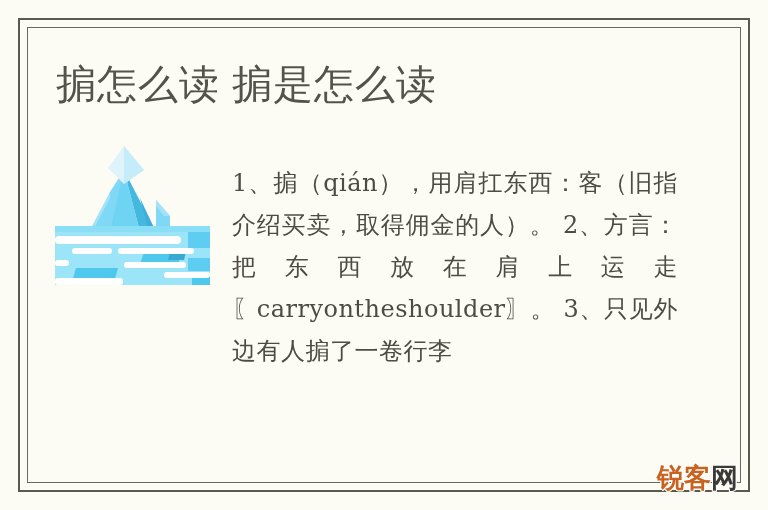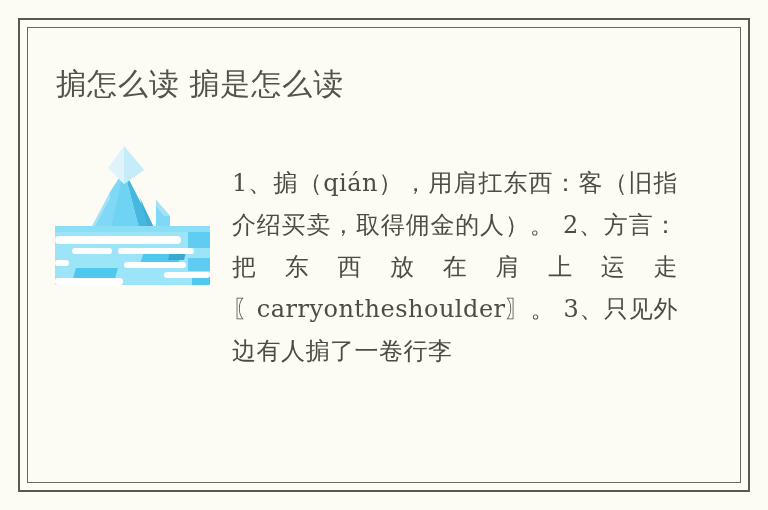--- a/index.html
+++ b/index.html
@@ -46,7 +46,7 @@
     position: absolute;
     left: 56px;
     top: 62px;
-    font-size: 30px;
+    font-size: 40px;
     line-height: 44px;
     color: #55524a;
     letter-spacing: 1px;

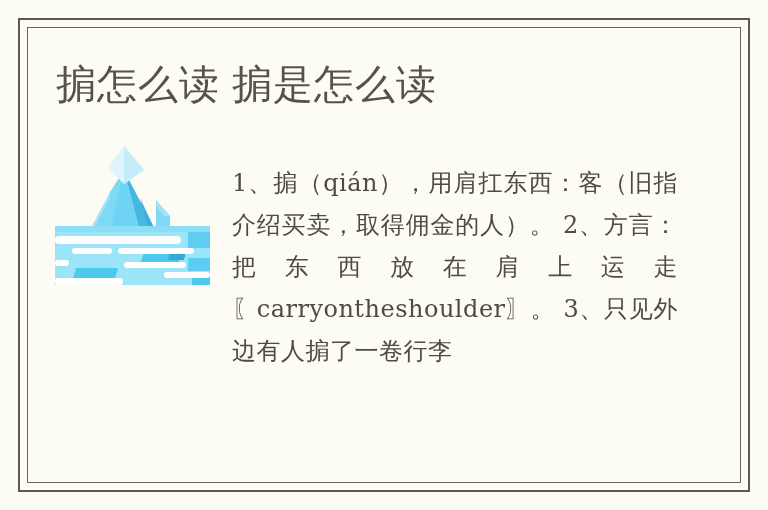--- a/index.html
+++ b/index.html
@@ -158,6 +158,9 @@
 
   <div class="body-text">1、掮（qián），用肩扛东西：客（旧指介绍买卖，取得佣金的人）。 2、方言：把东西放在肩上运走〖carryontheshoulder〗。 3、只见外边有人掮了一卷行李</div>
 
+  <div class="watermark">
+    <span class="wm-a">锐客</span><span class="wm-b">网</span>
+  </div>
 
 </div>
 

